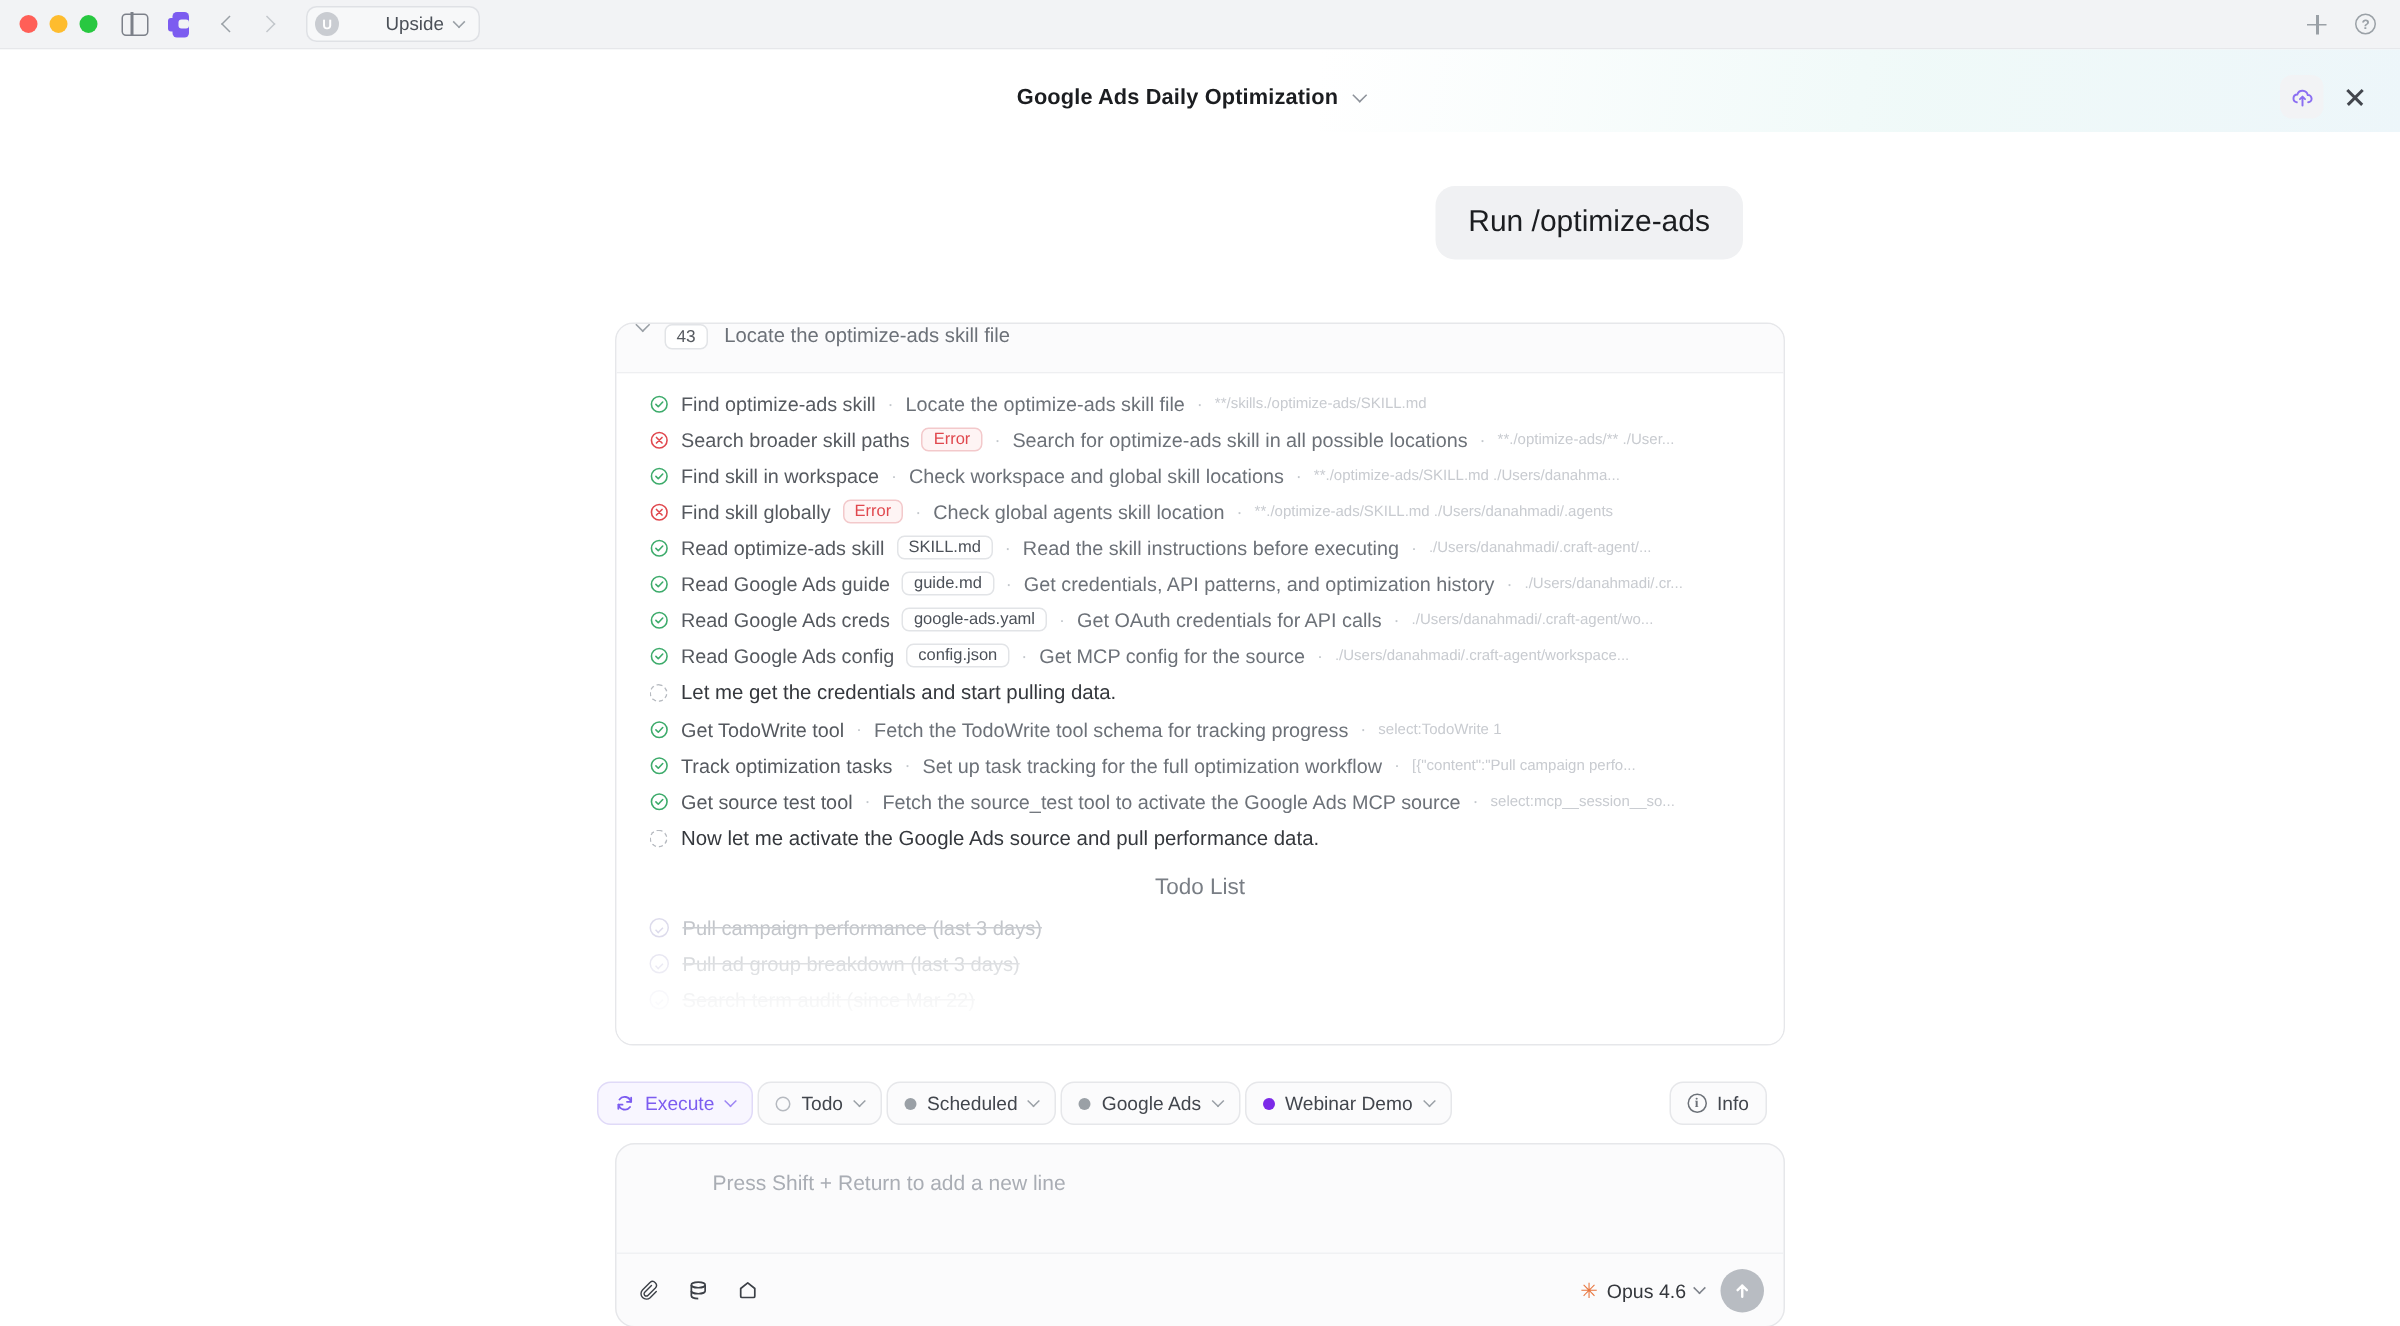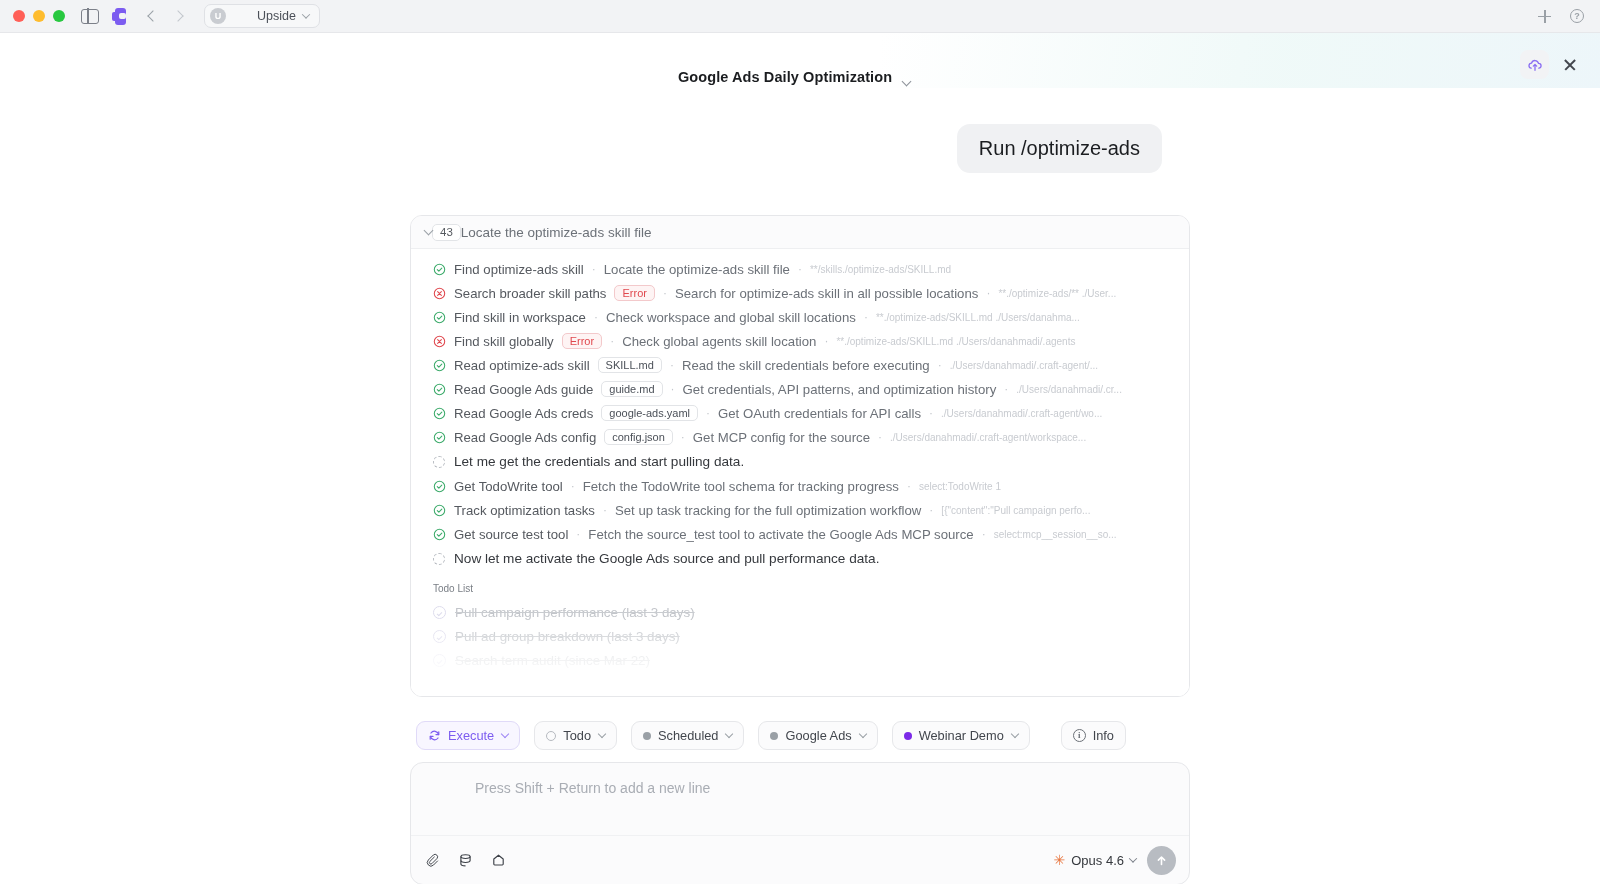--- a/index.html
+++ b/index.html
@@ -98,7 +98,7 @@
   
   .doc-header {
     position: absolute; top: 12px; left: 0; width: 1588px; height: 40px;
-    display: flex; align-items: flex-end; justify-content: center;
+    display: flex; align-items: center; justify-content: center;
   }
   .doc-title { font-size: 14.5px; font-weight: 700; color: #1b1d20; letter-spacing: .1px; }
   .doc-title-chev {

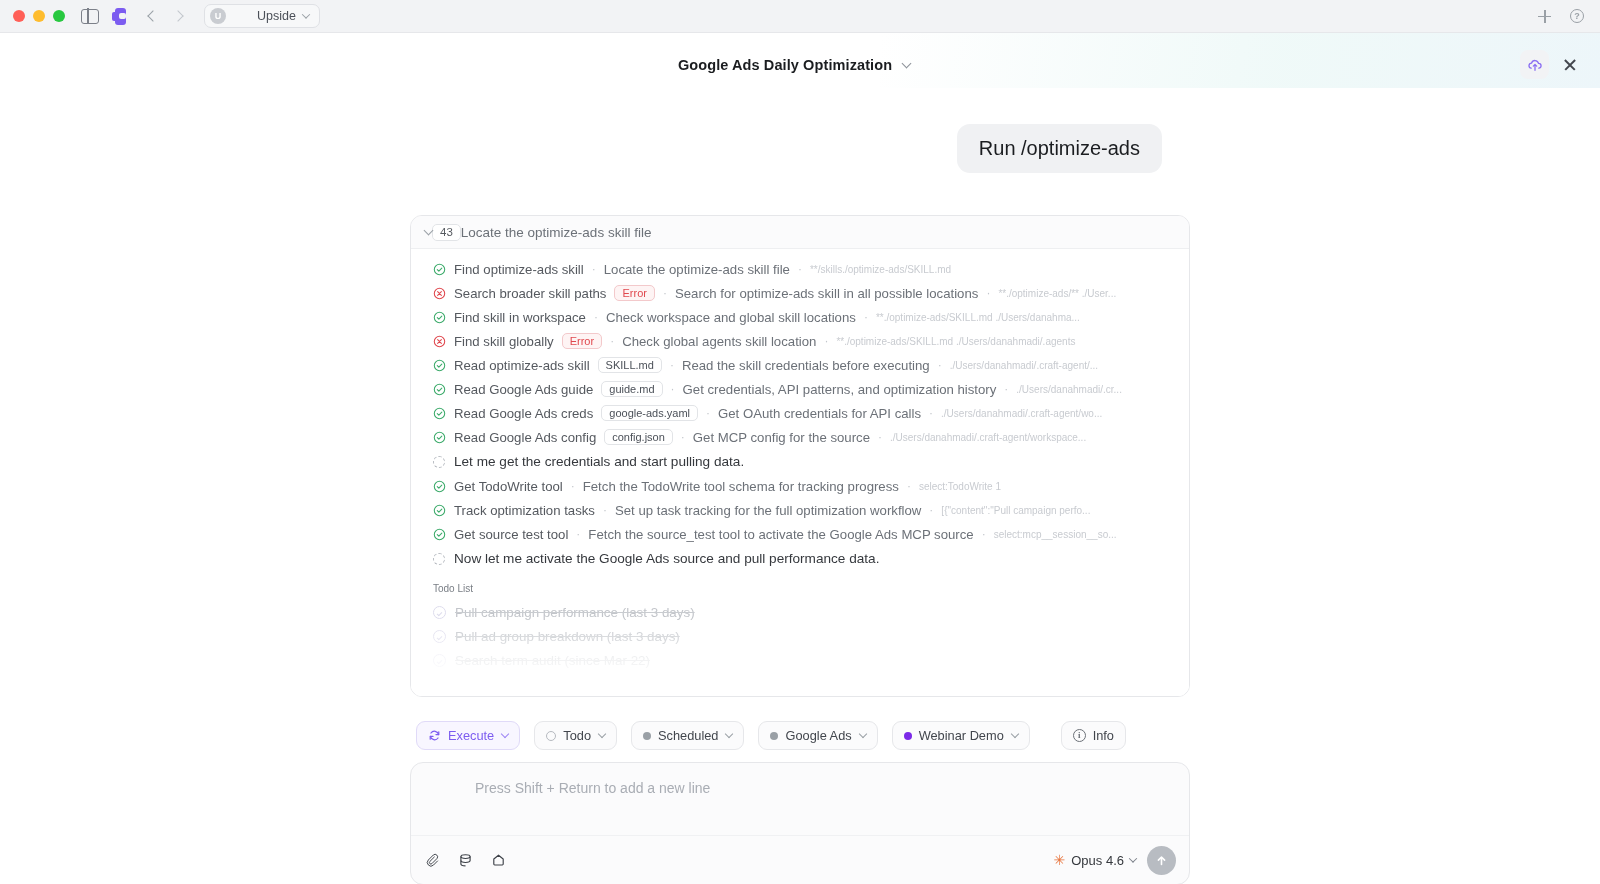--- a/index.html
+++ b/index.html
@@ -140,7 +140,7 @@
     height: 482px;
   }
   .thread-head {
-    height: 33px; display: flex; align-items: center; 
+    height: 33px; display: flex; align-items: flex-start; gap: 11px;
     padding: 0 14px; background: #fbfbfc;
     border-bottom: 1px solid #eeeff1;
   }

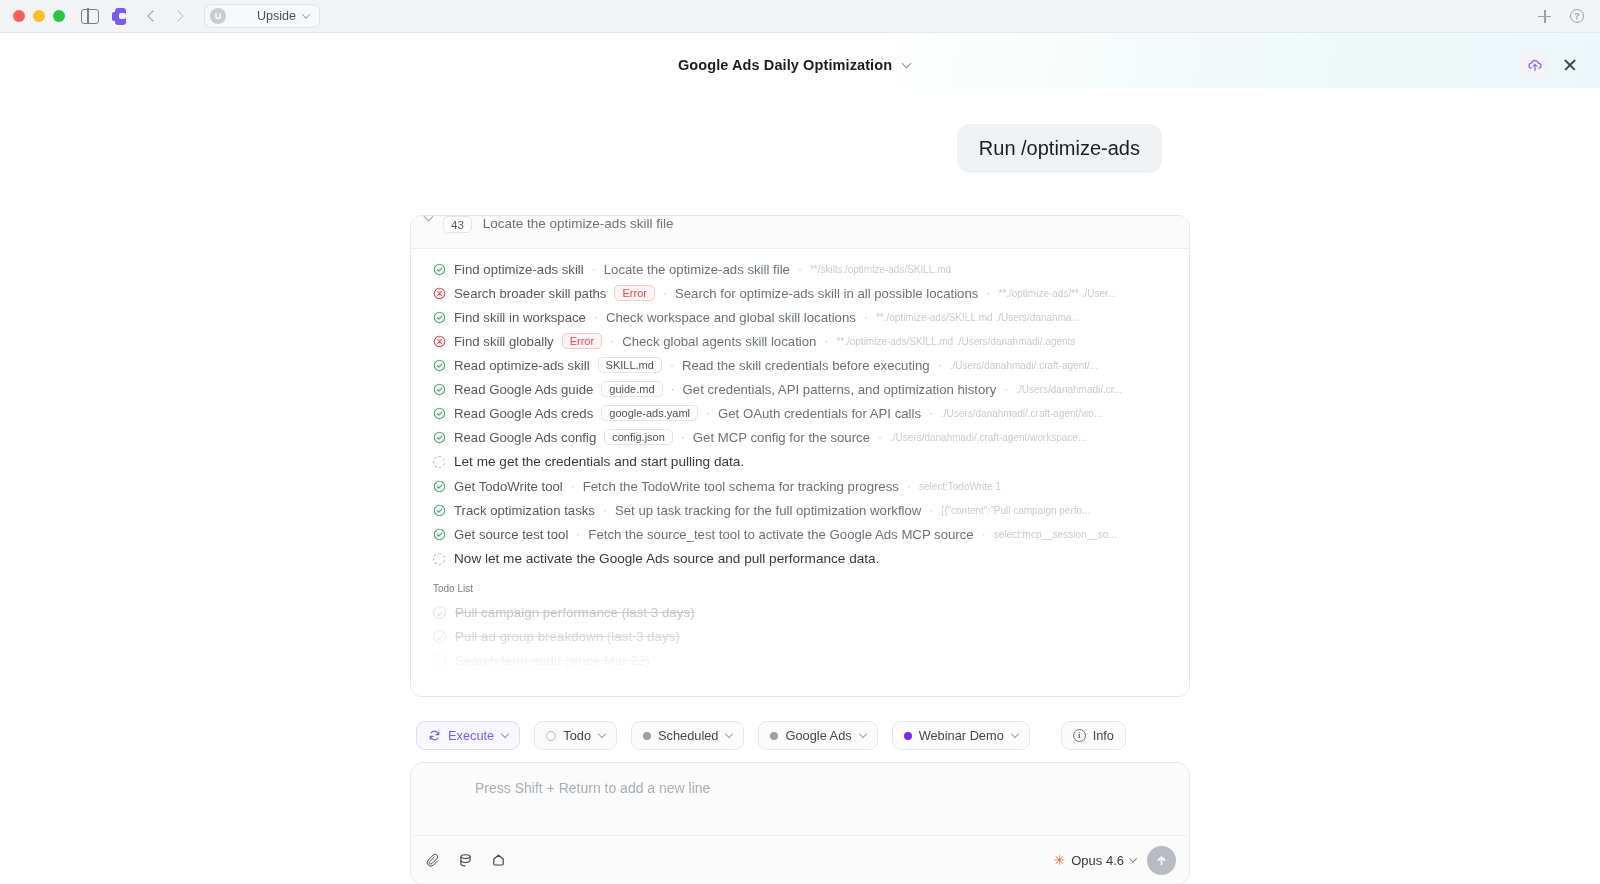--- a/index.html
+++ b/index.html
@@ -398,7 +398,7 @@
             <span class="row-name">Read optimize-ads skill</span>
             <span class="tagchip">SKILL.md</span>
             <span class="sep">·</span>
-            <span class="row-desc">Read the skill credentials before executing</span>
+            <span class="row-desc">Read the skill instructions before executing</span>
             <span class="sep">·</span>
             <span class="row-path">./Users/danahmadi/.craft-agent/...</span>
           </div>

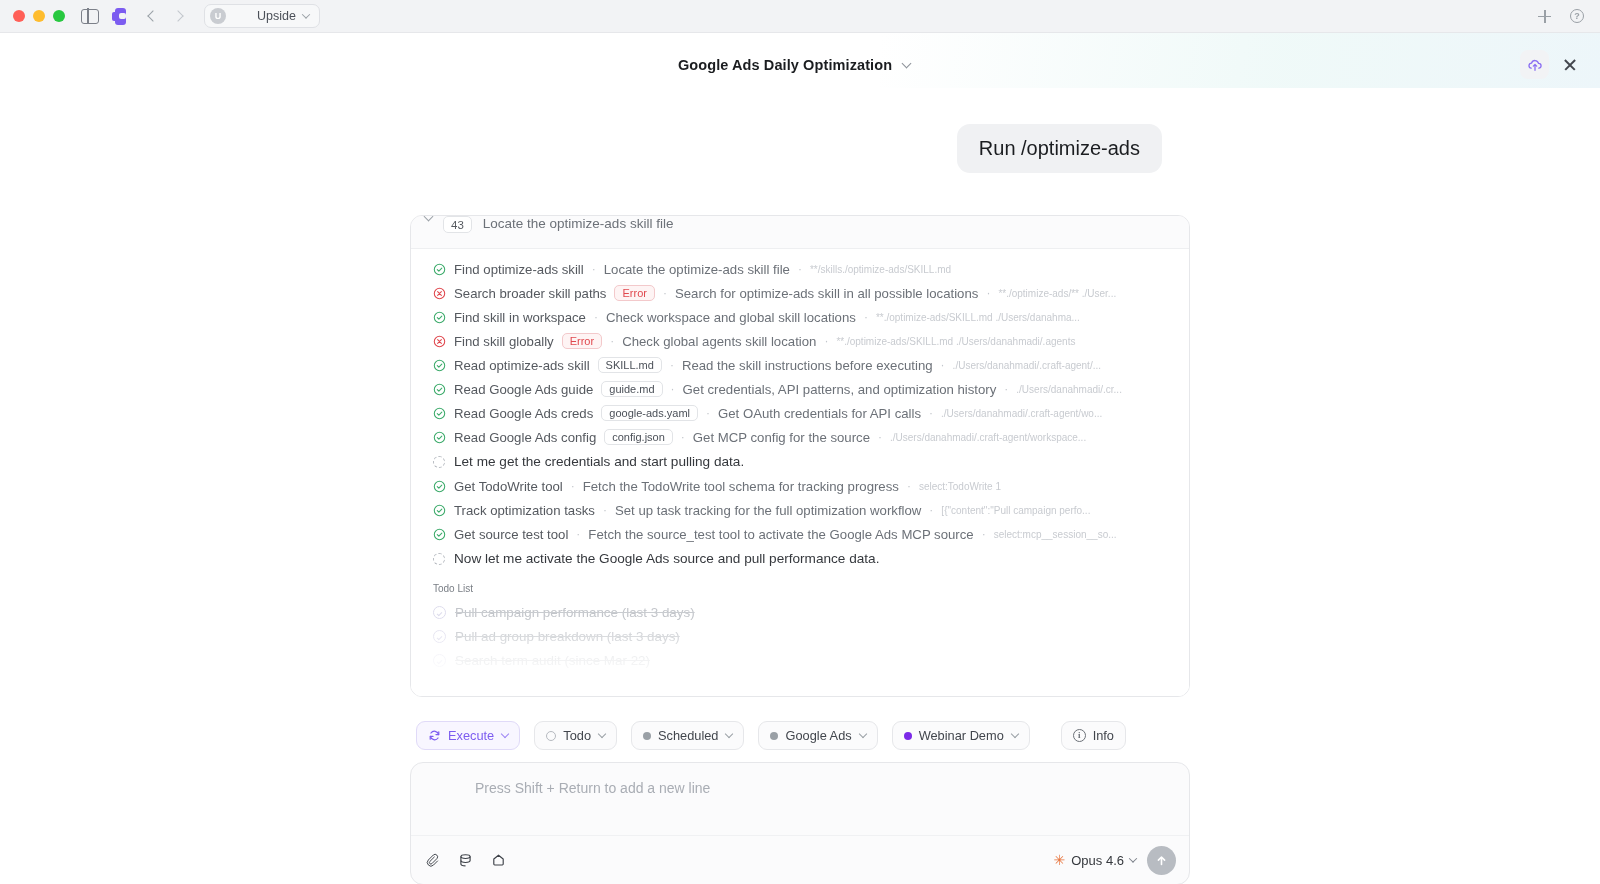--- a/index.html
+++ b/index.html
@@ -190,7 +190,7 @@
   .note-text { font-size: 13.6px; color: #35383d; }
 
   .todo-title {
-    font-size: 10px; color: #797e85; padding: 12px 22px 6px 22px;
+    font-size: 15px; color: #797e85; padding: 12px 22px 6px 22px; text-align: center;
   }
   .todo-row {
     display: flex; align-items: center; gap: 9px;

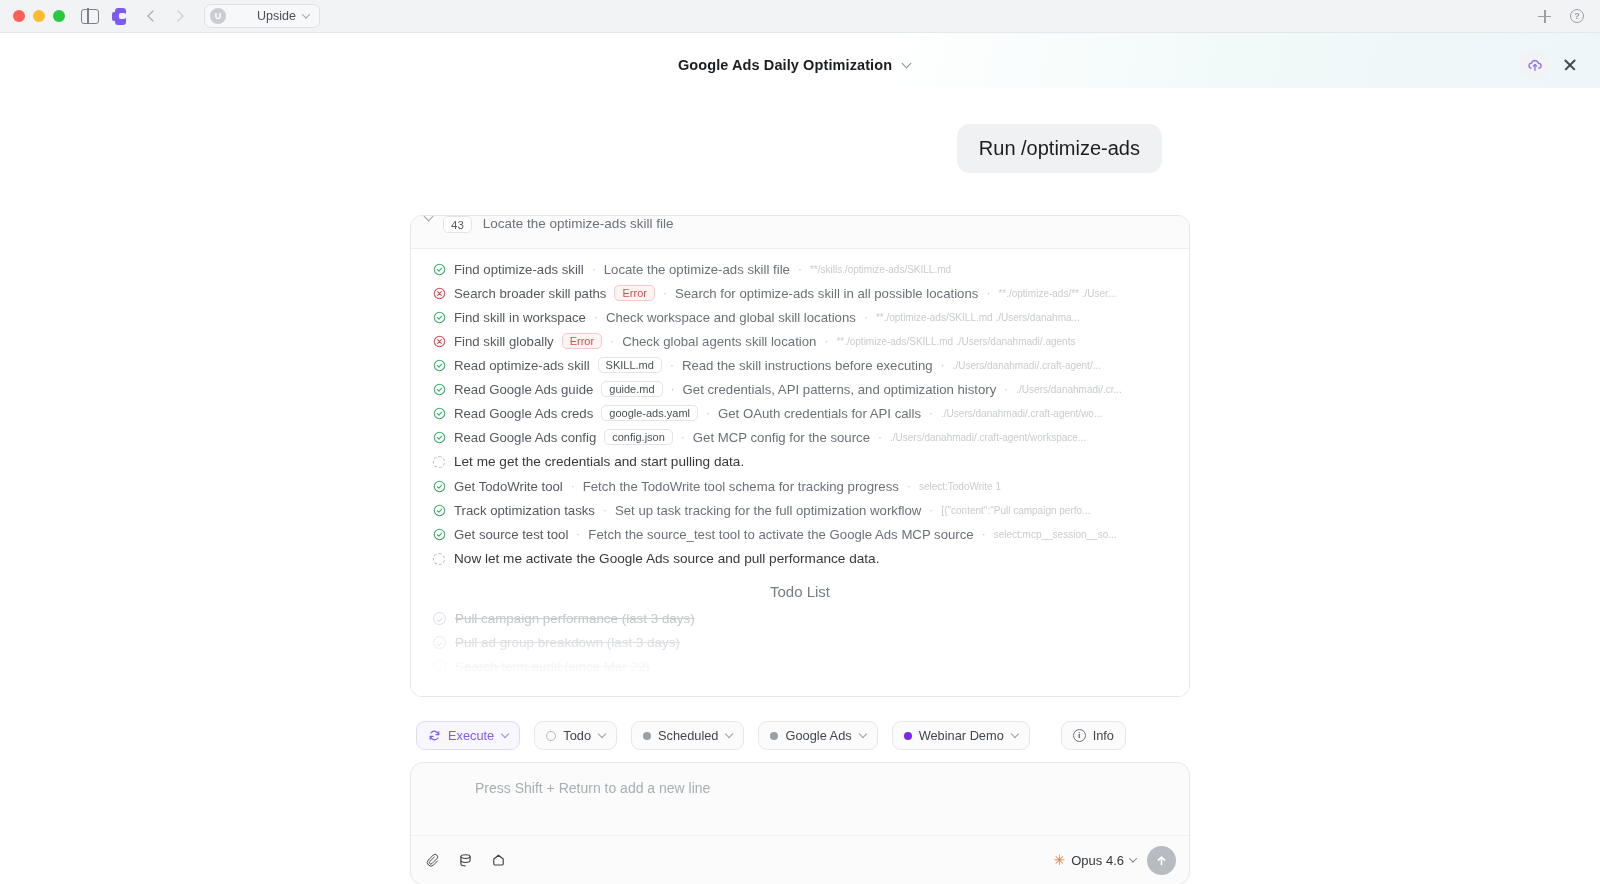--- a/index.html
+++ b/index.html
@@ -221,8 +221,8 @@
 
   
   .pillbar {
-    position: absolute; left: 416px; top: 688px; width: 710px;
-    display: flex; align-items: center; gap: 14px;
+    position: absolute; left: 398px; top: 688px; width: 780px;
+    display: flex; align-items: center; gap: 3px;
   }
   .pill {
     height: 29px; display: flex; align-items: center; gap: 7px;

